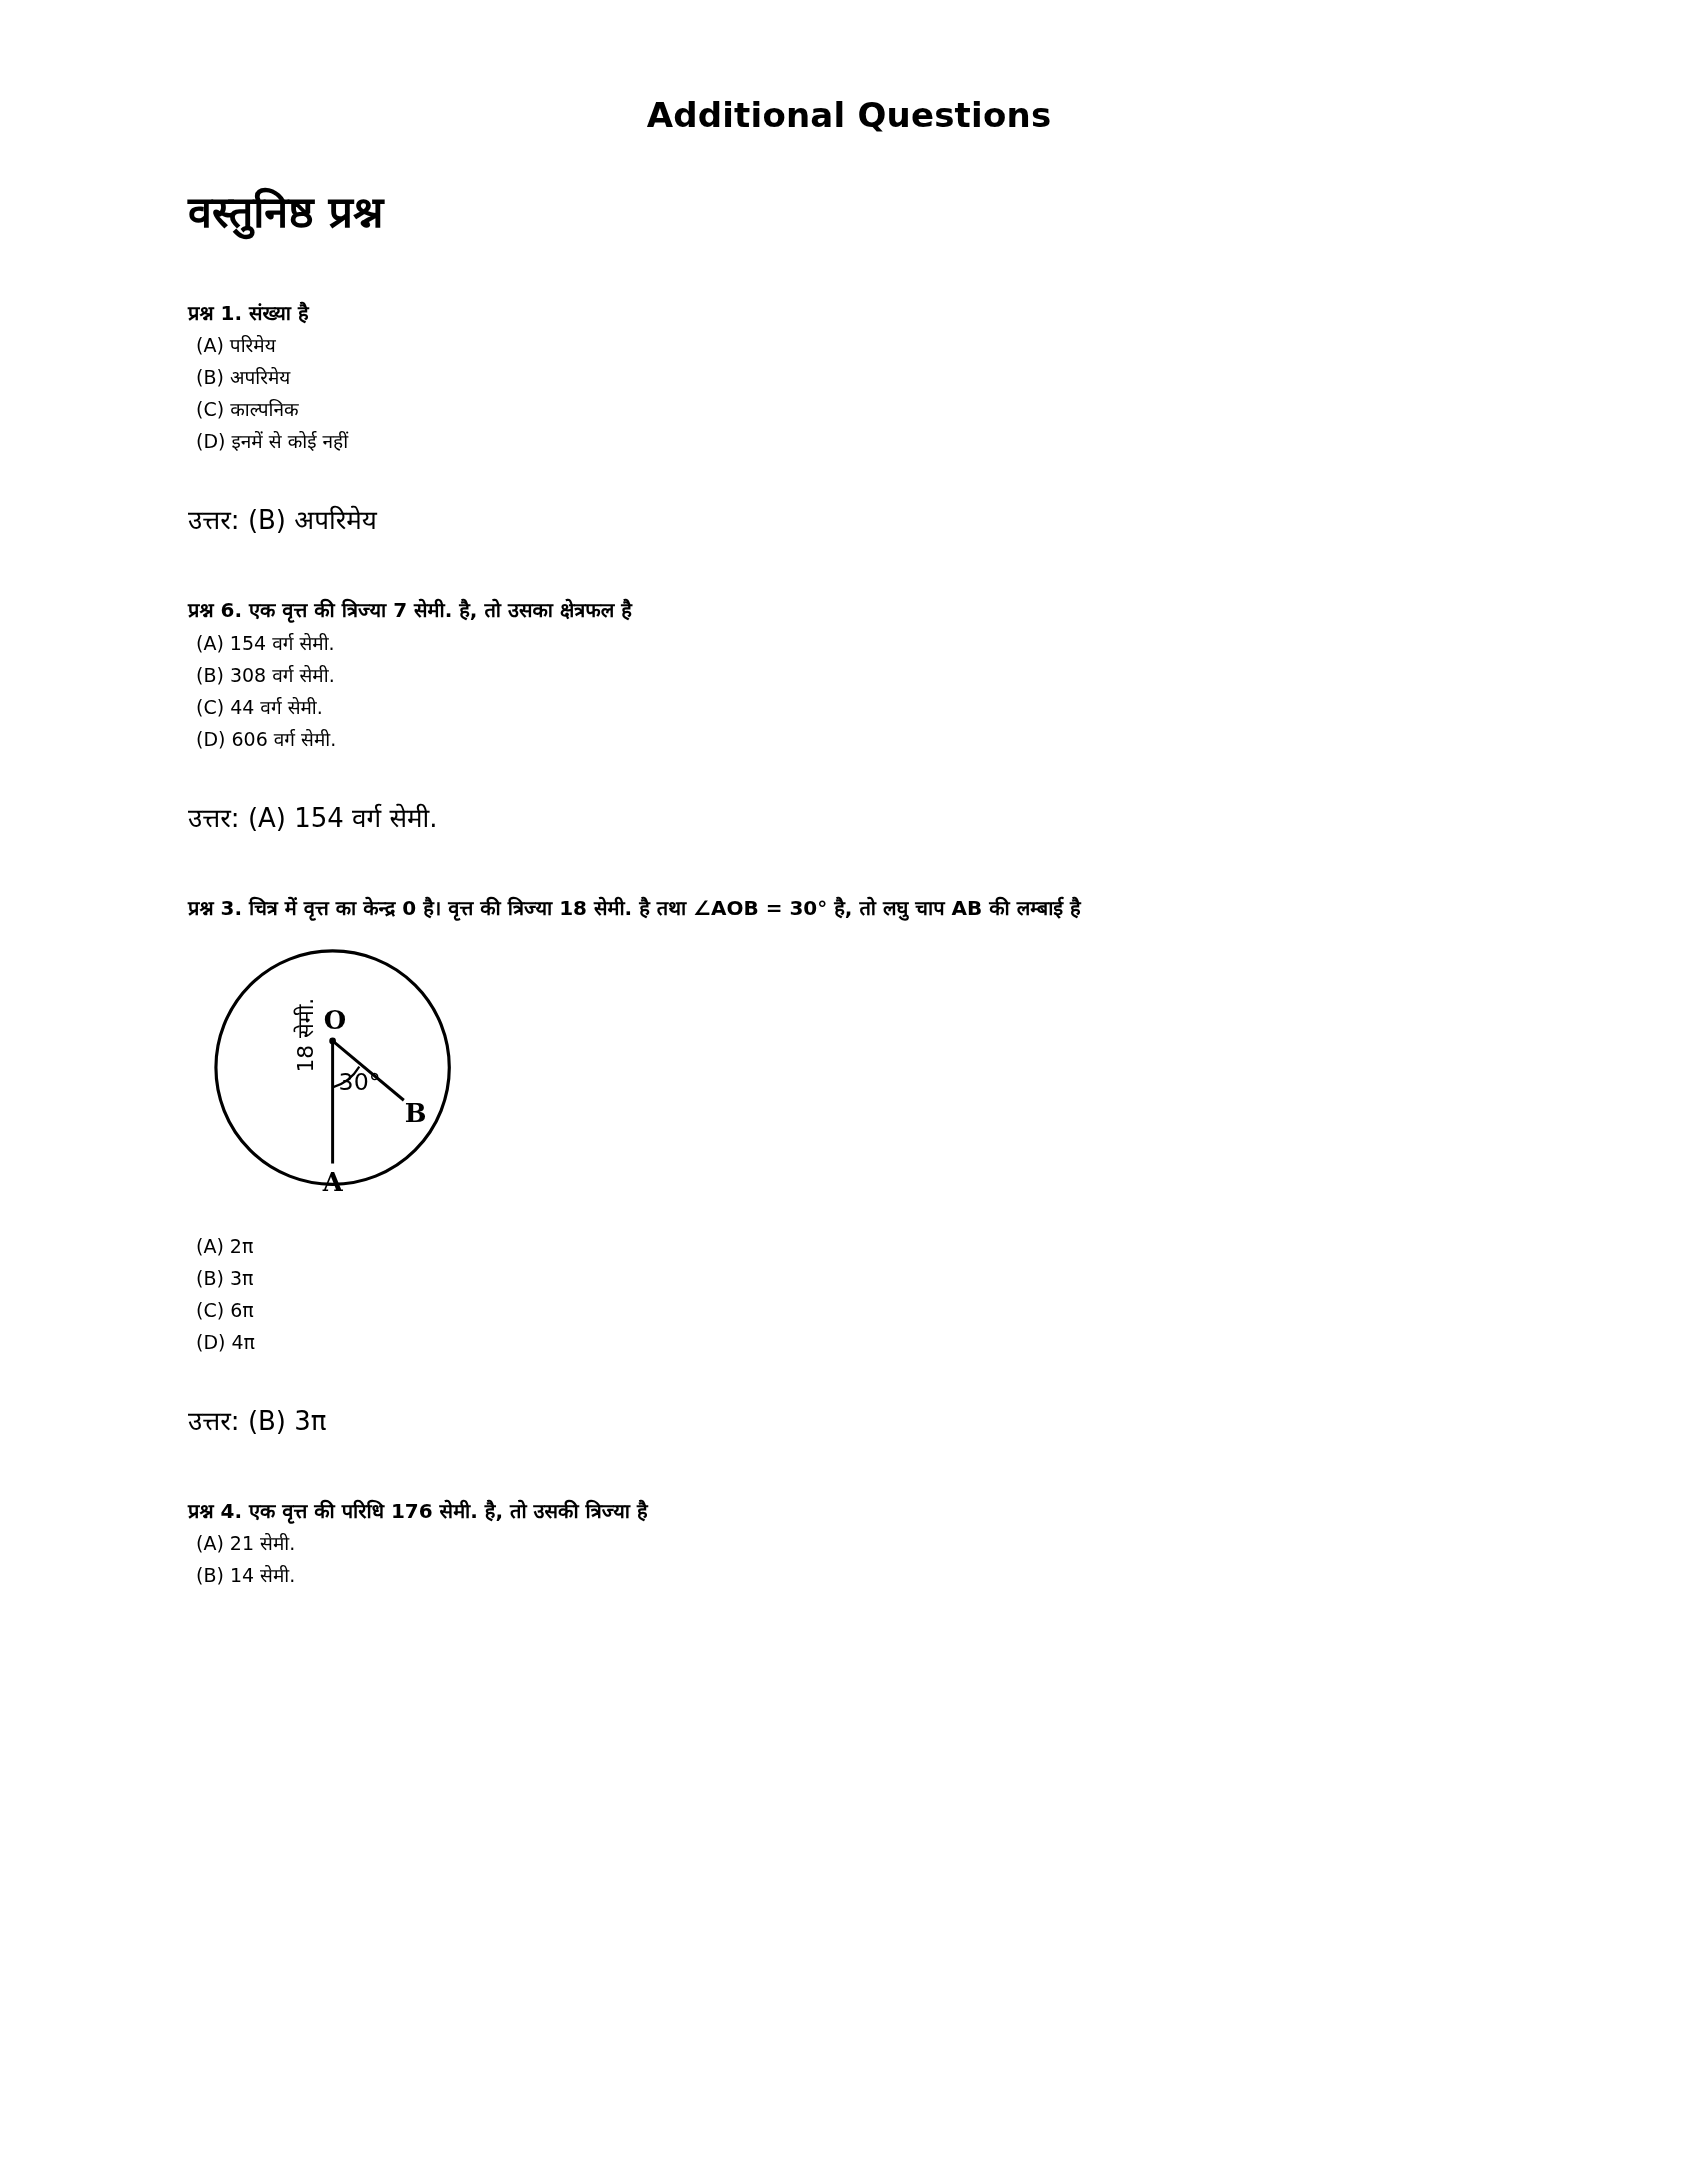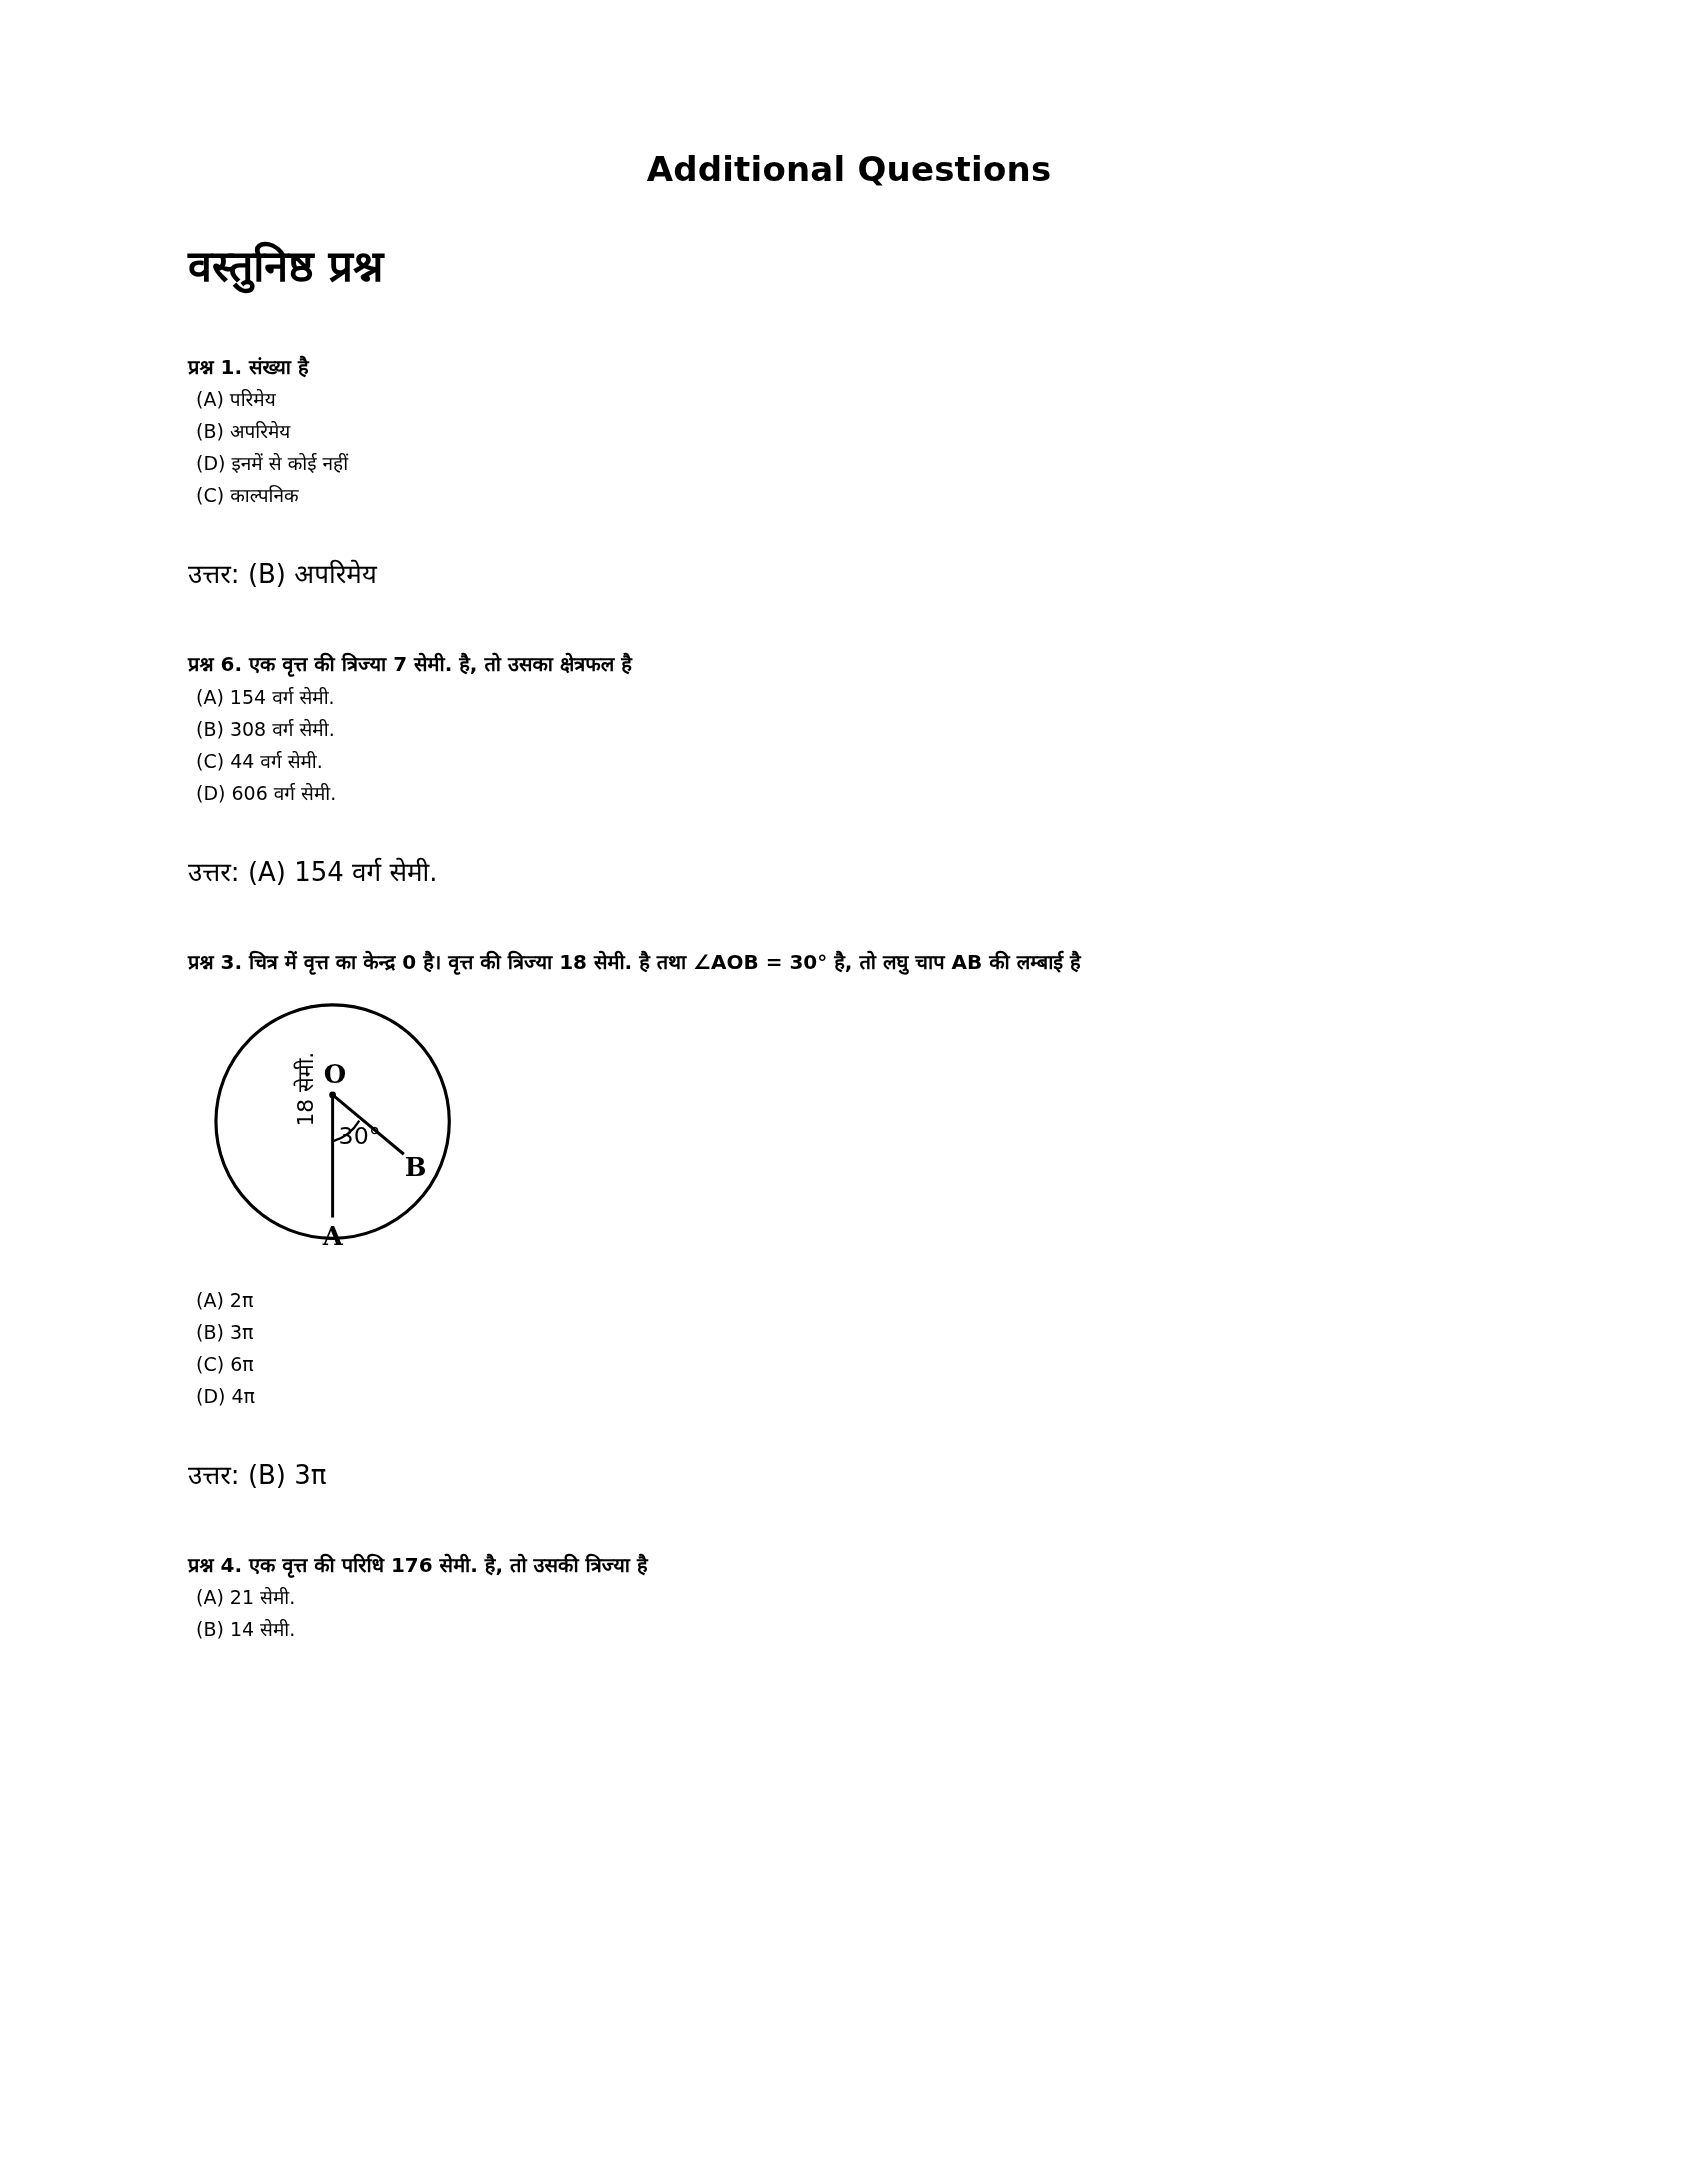--- a/index.html
+++ b/index.html
@@ -19,7 +19,7 @@
     box-sizing: border-box;
     width: 1683px;
     height: 2178px;
-    padding: 114px 173px 0 188px;
+    padding: 60px 173px 0 188px;
     position: relative;
   }
   .doc-title {

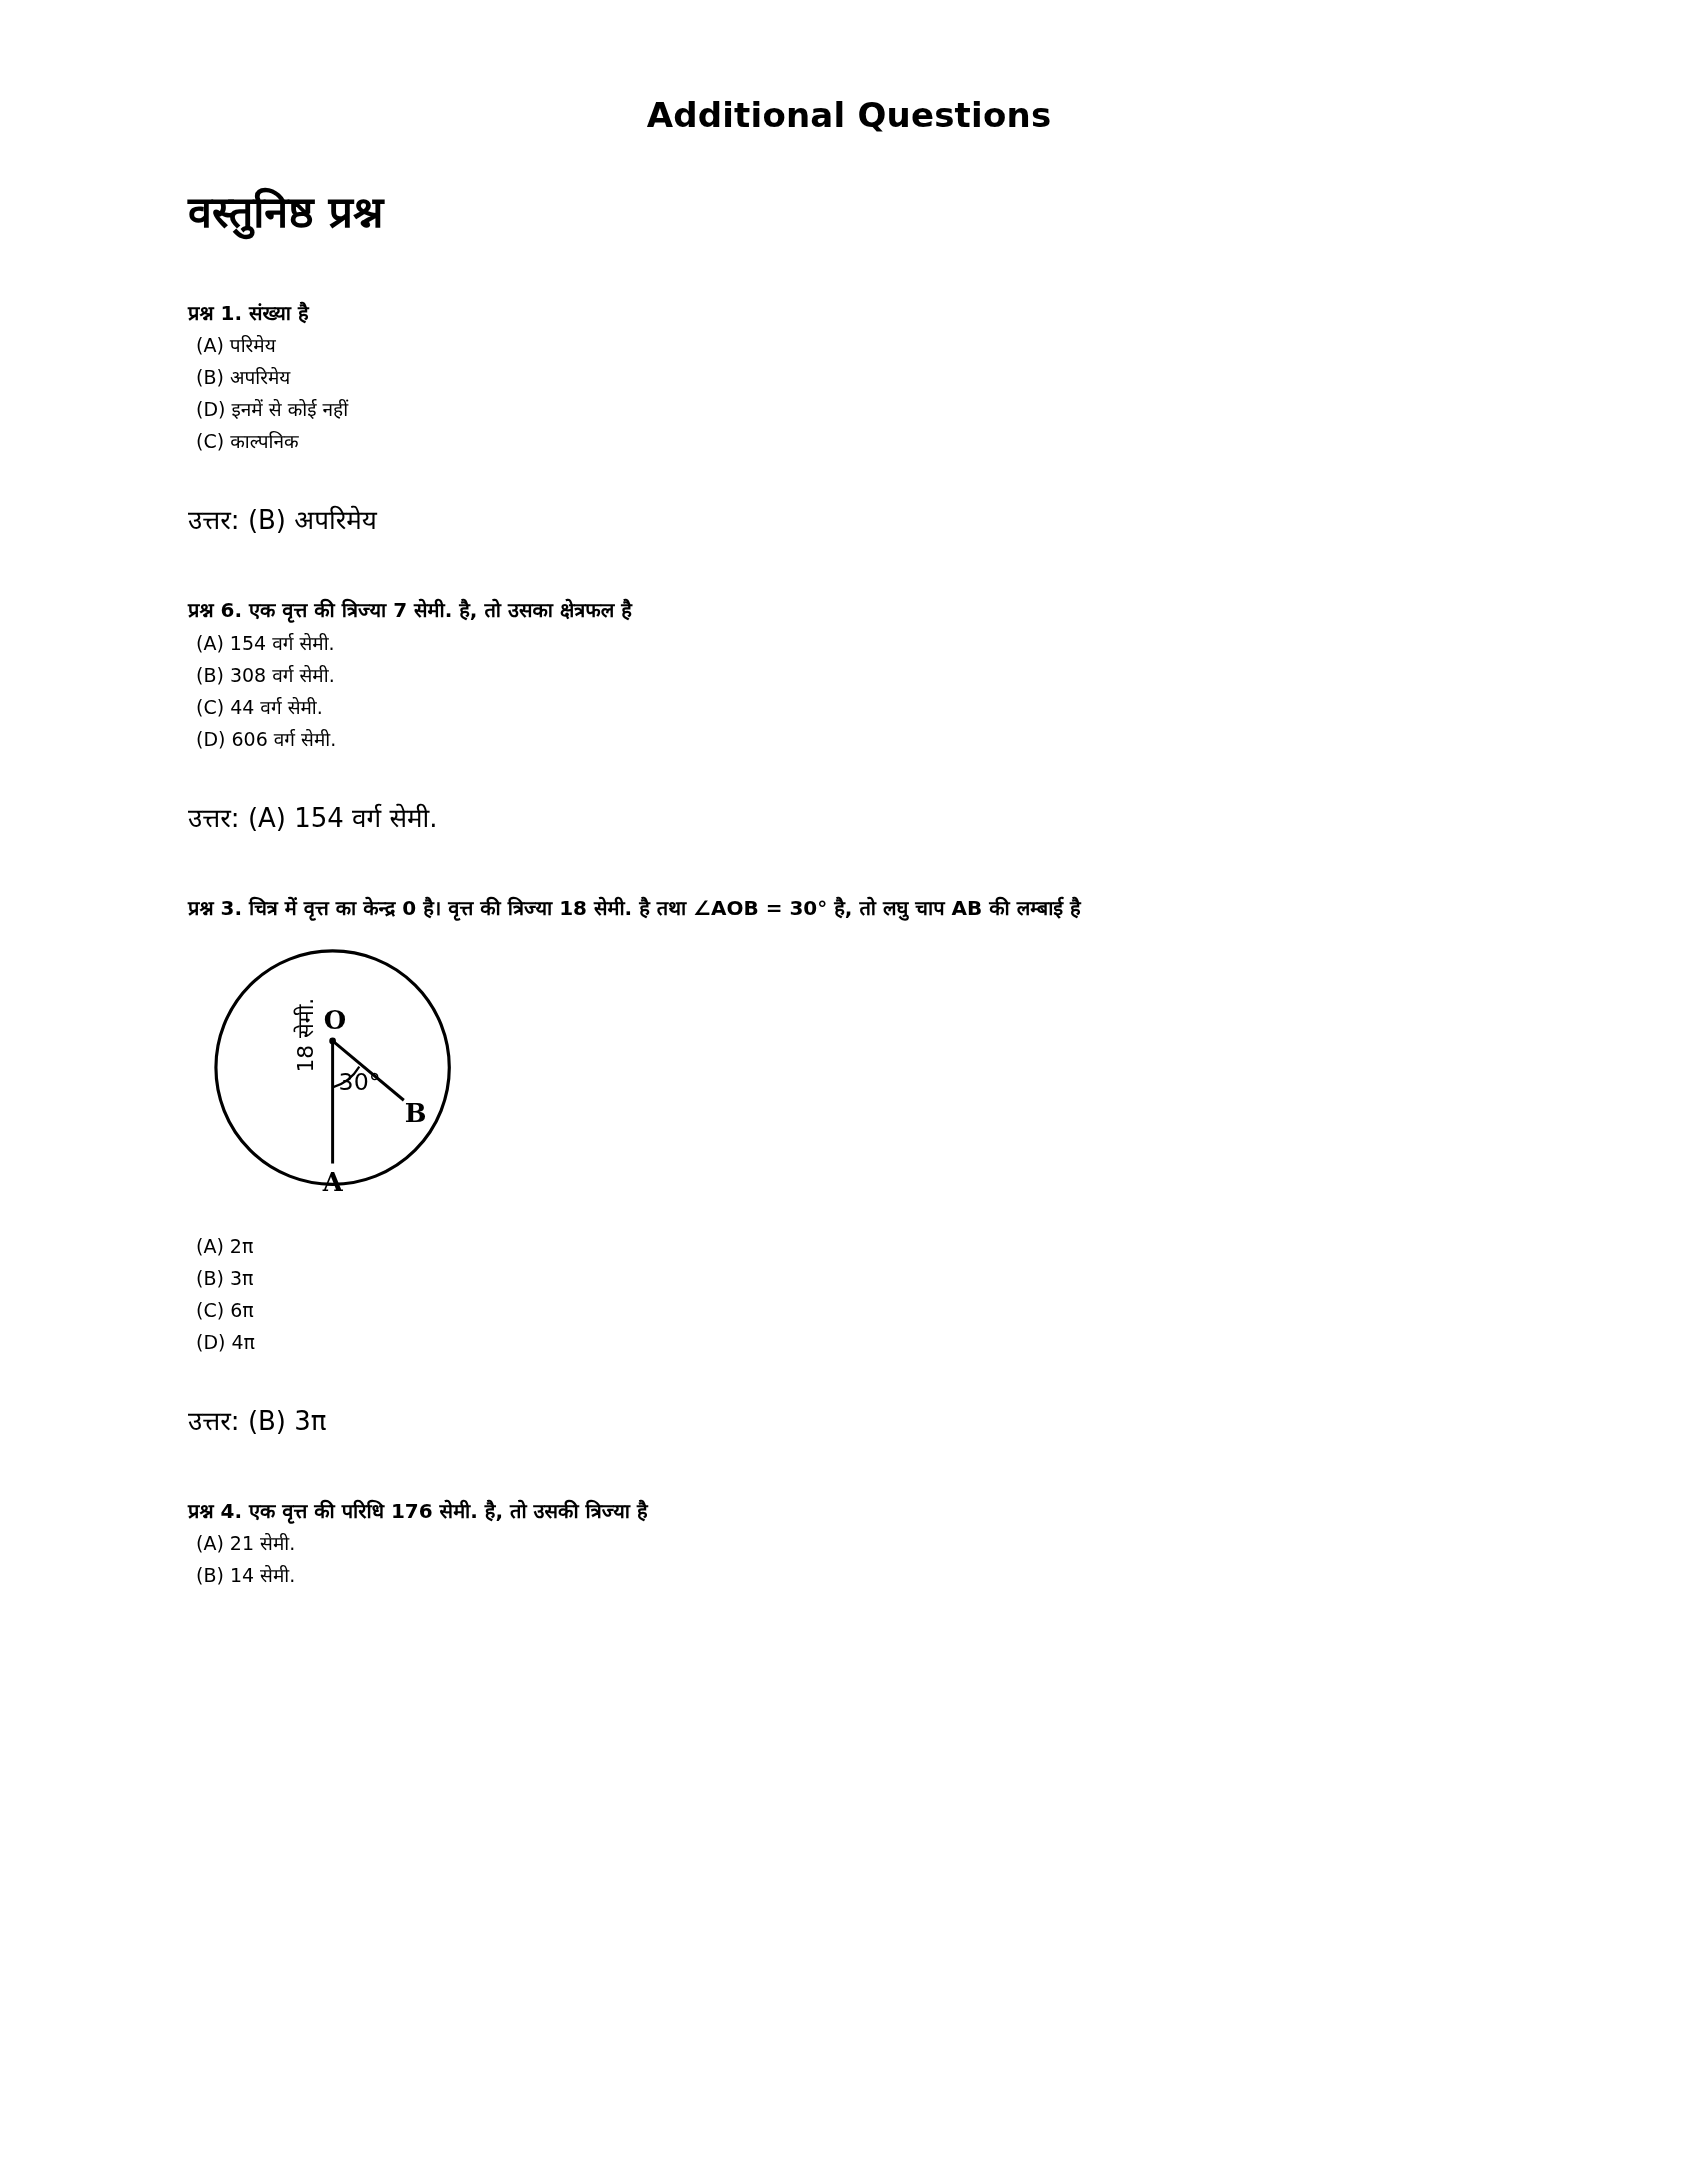--- a/index.html
+++ b/index.html
@@ -75,8 +75,8 @@
     <p class="q-stem">प्रश्न 1. संख्या है</p>
     <p class="opt">(A) परिमेय</p>
     <p class="opt">(B) अपरिमेय</p>
+    <p class="opt">(C) काल्पनिक</p>
     <p class="opt">(D) इनमें से कोई नहीं</p>
-    <p class="opt">(C) काल्पनिक</p>
     <p class="answer">
       <span class="ans-label">उत्तर:</span>
       <span>(B) अपरिमेय</span>

